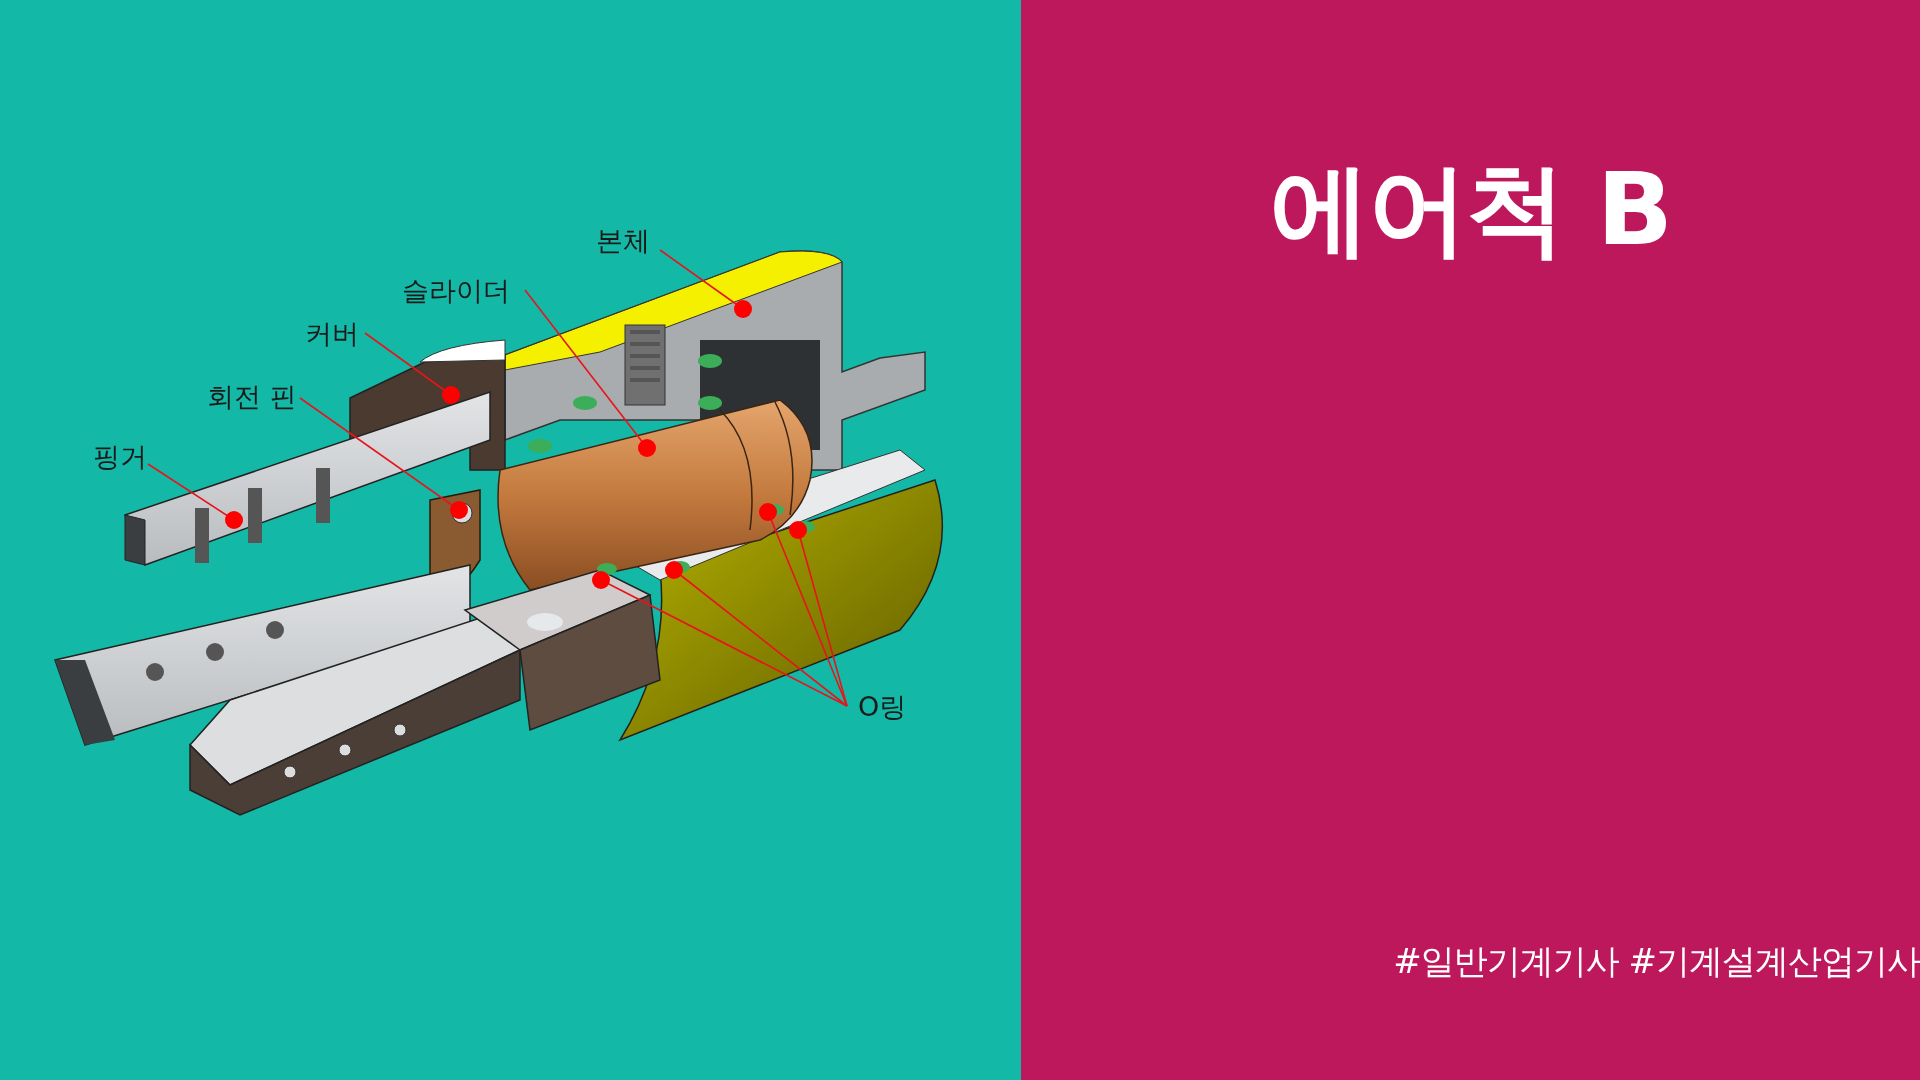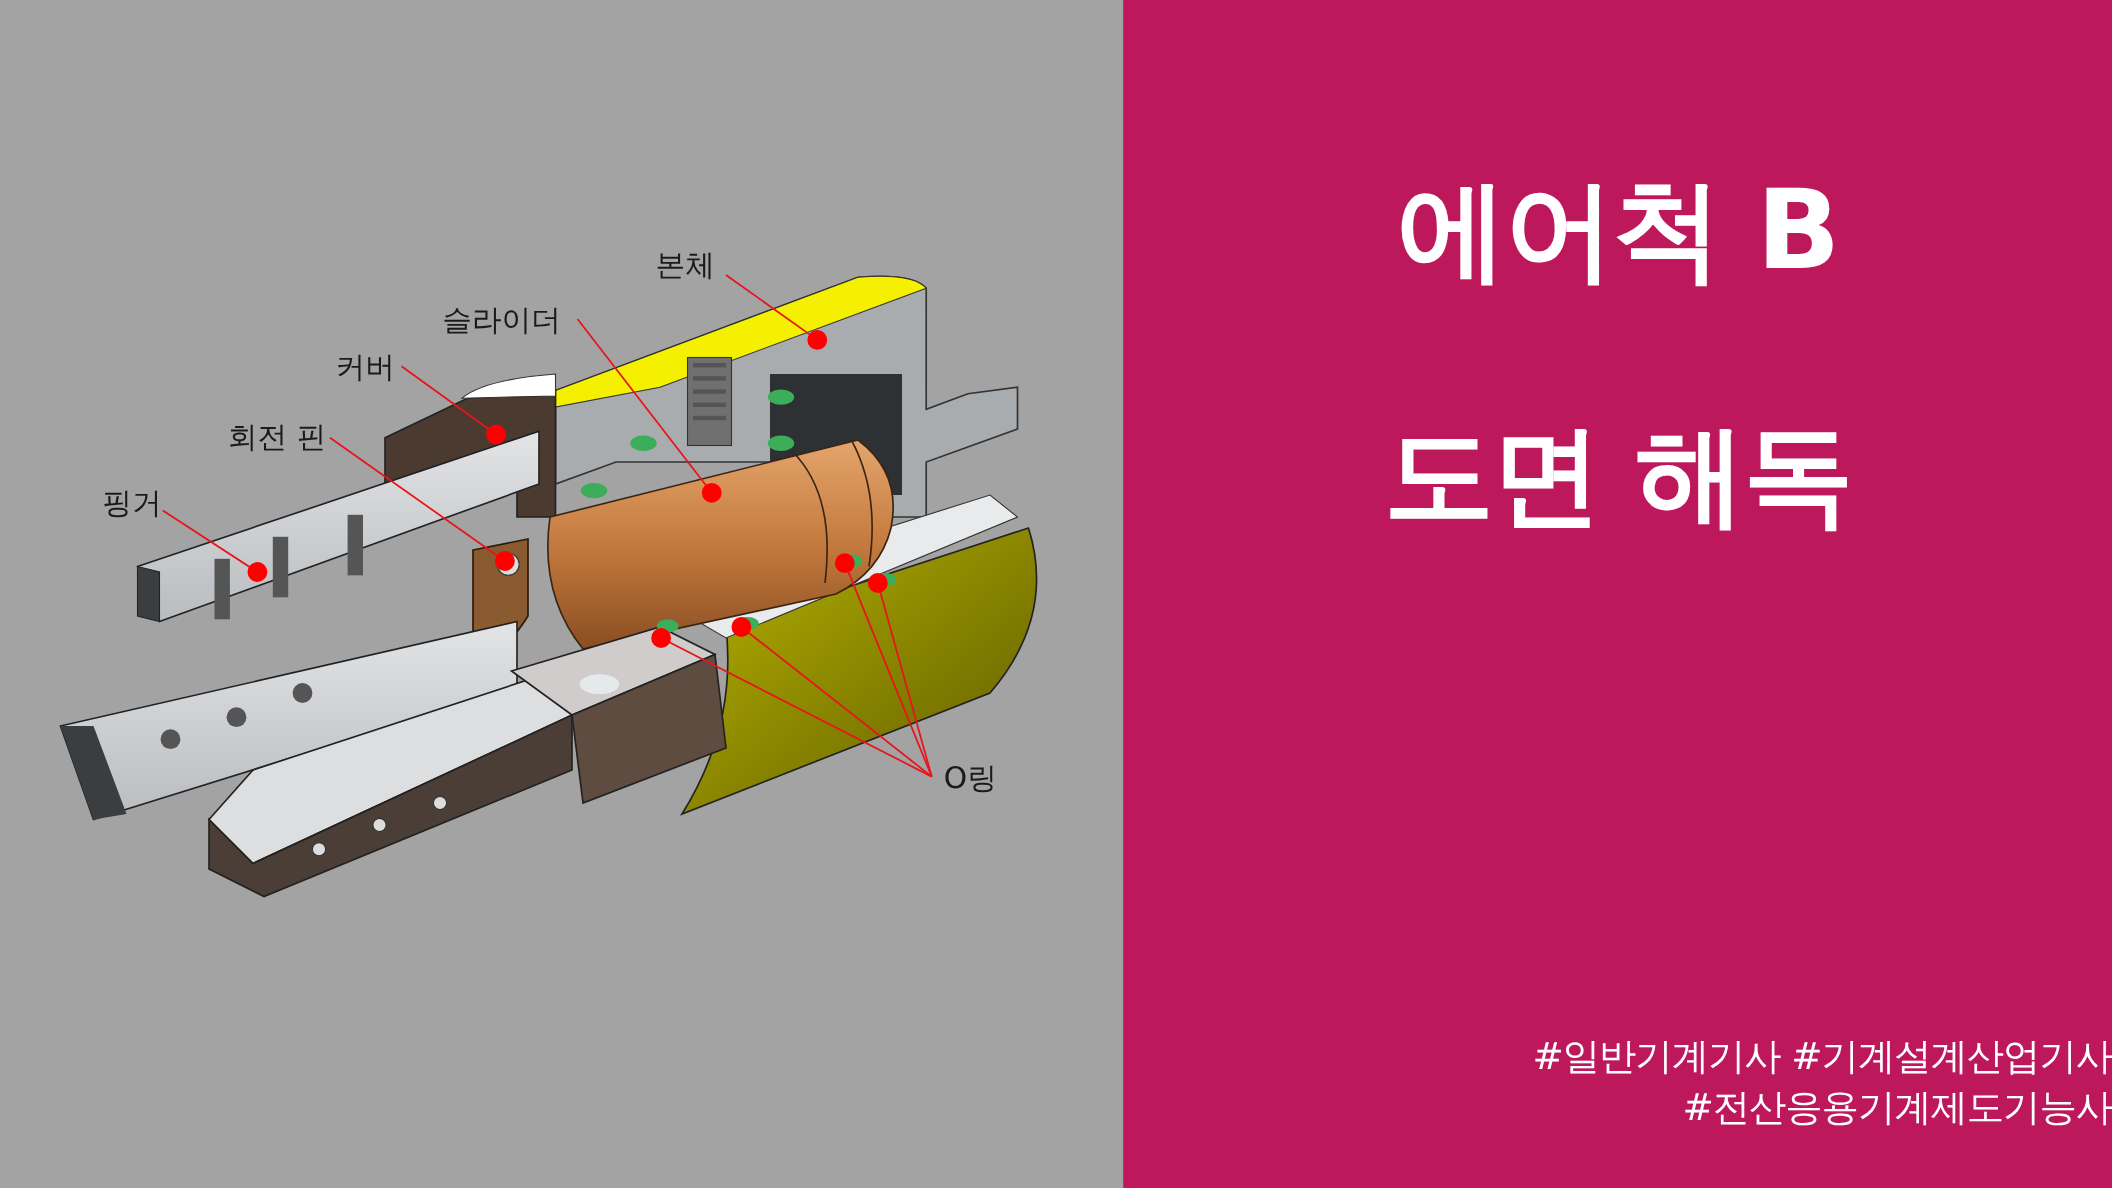--- a/index.html
+++ b/index.html
@@ -4,7 +4,7 @@
 <style>
   html,body{margin:0;padding:0;}
   body{width:1920px;height:1080px;overflow:hidden;position:relative;background:#ffffff;font-family:"DejaVu Sans","Liberation Sans",sans-serif;}
-  .left-panel{position:absolute;left:0;top:0;width:1021px;height:1080px;background:#a3a3a3;}
+  .left-panel{position:absolute;left:0;top:0;width:1021px;height:1080px;background:#14b8a6;}
   .right-panel{position:absolute;left:1021px;top:0;width:915px;height:1080px;background:#be185d;}
   .title-line{position:absolute;left:0;width:899px;text-align:center;color:#ffffff;font-weight:bold;font-size:100px;letter-spacing:-2px;line-height:1;}
   .title-1{top:160px;}

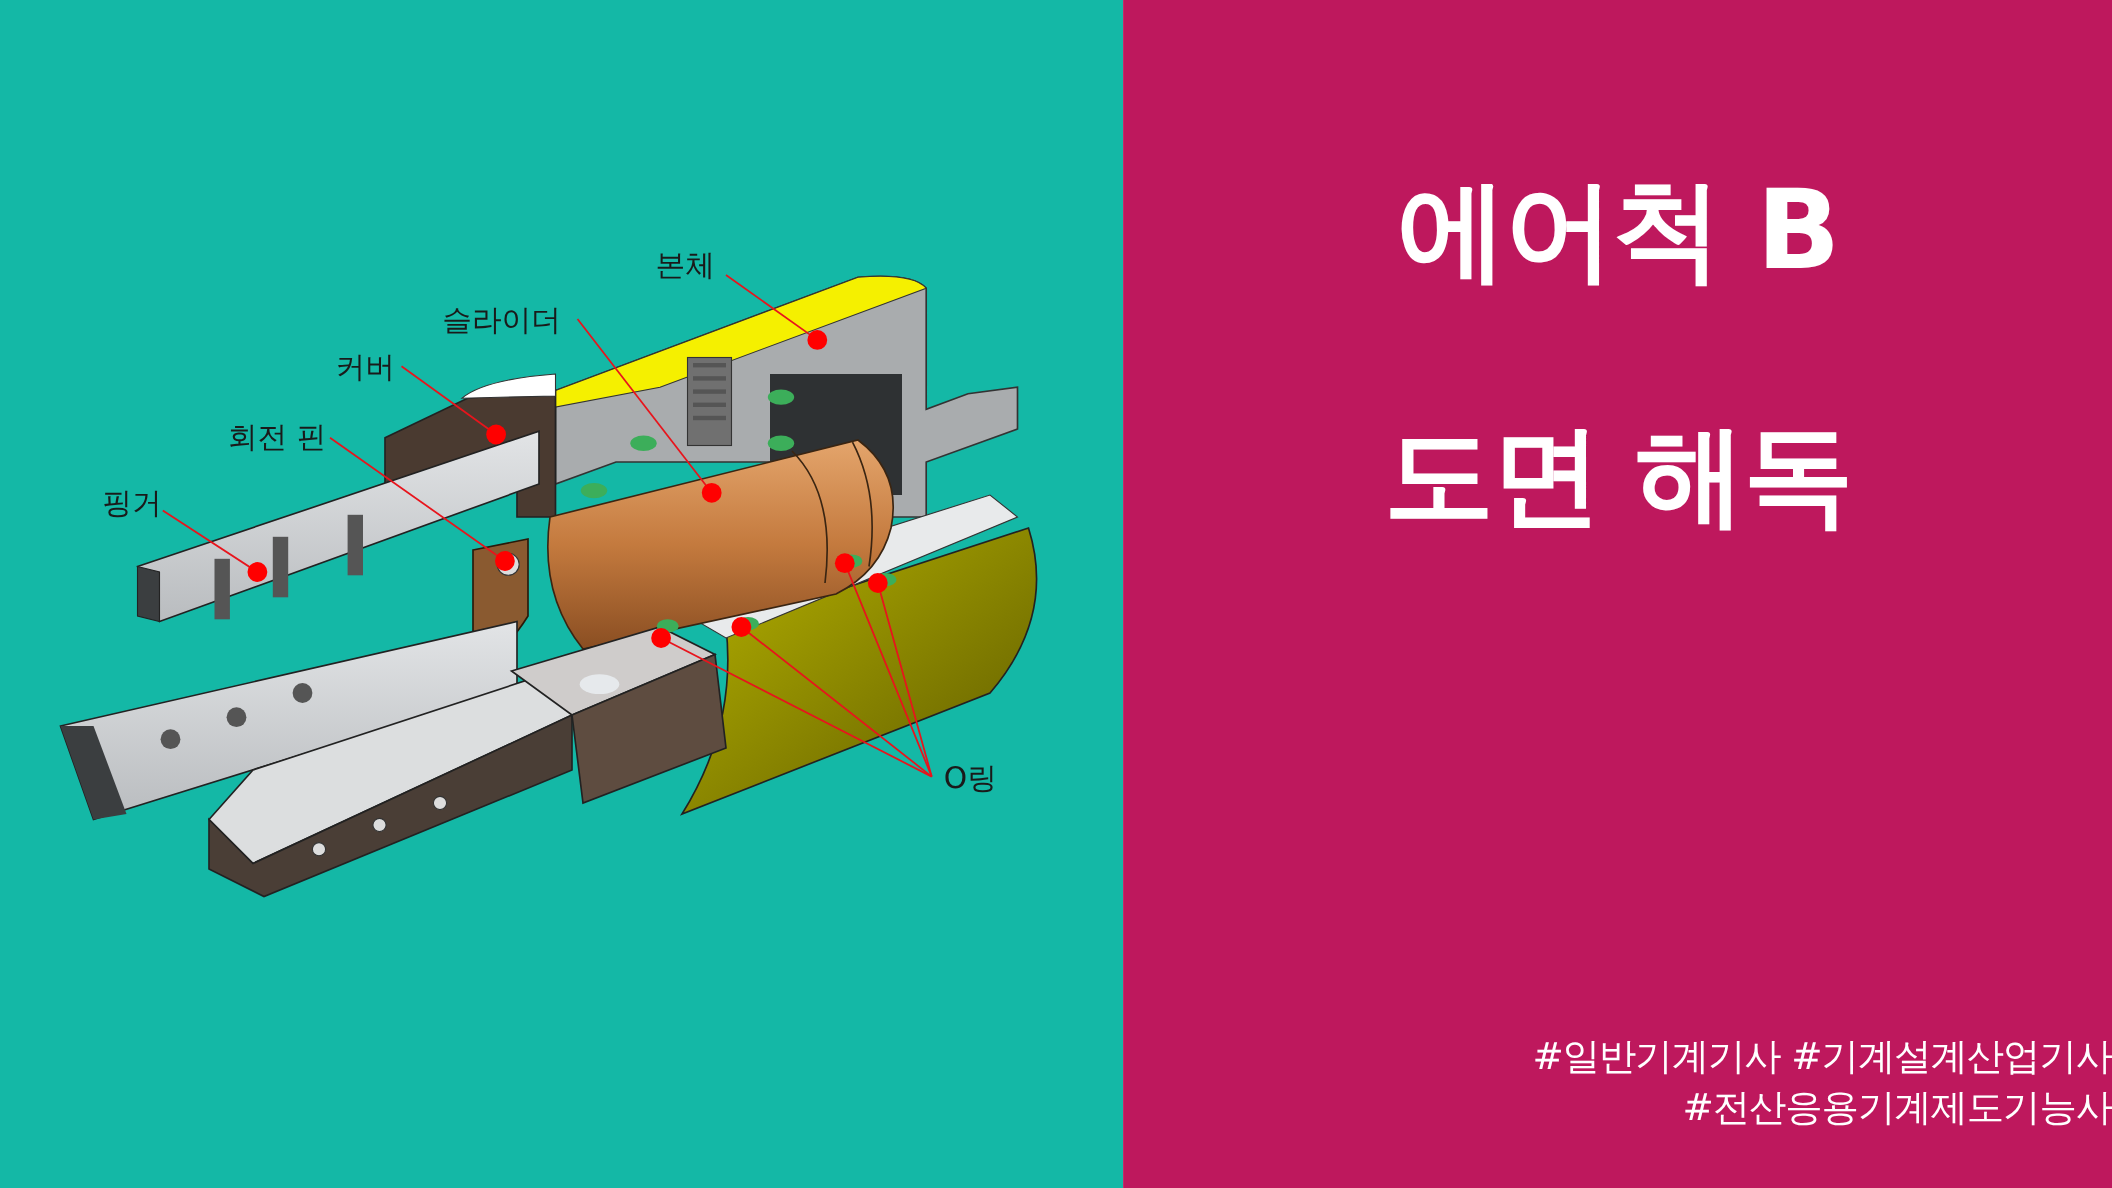--- a/index.html
+++ b/index.html
@@ -140,7 +140,6 @@
 
 <div class="right-panel">
   <div class="title-line title-1">에어척 B</div>
-  <div class="title-line title-2">도면 해독</div>
   <div class="tags">
     <div>#일반기계기사 #기계설계산업기사</div>
     <div>#전산응용기계제도기능사</div>

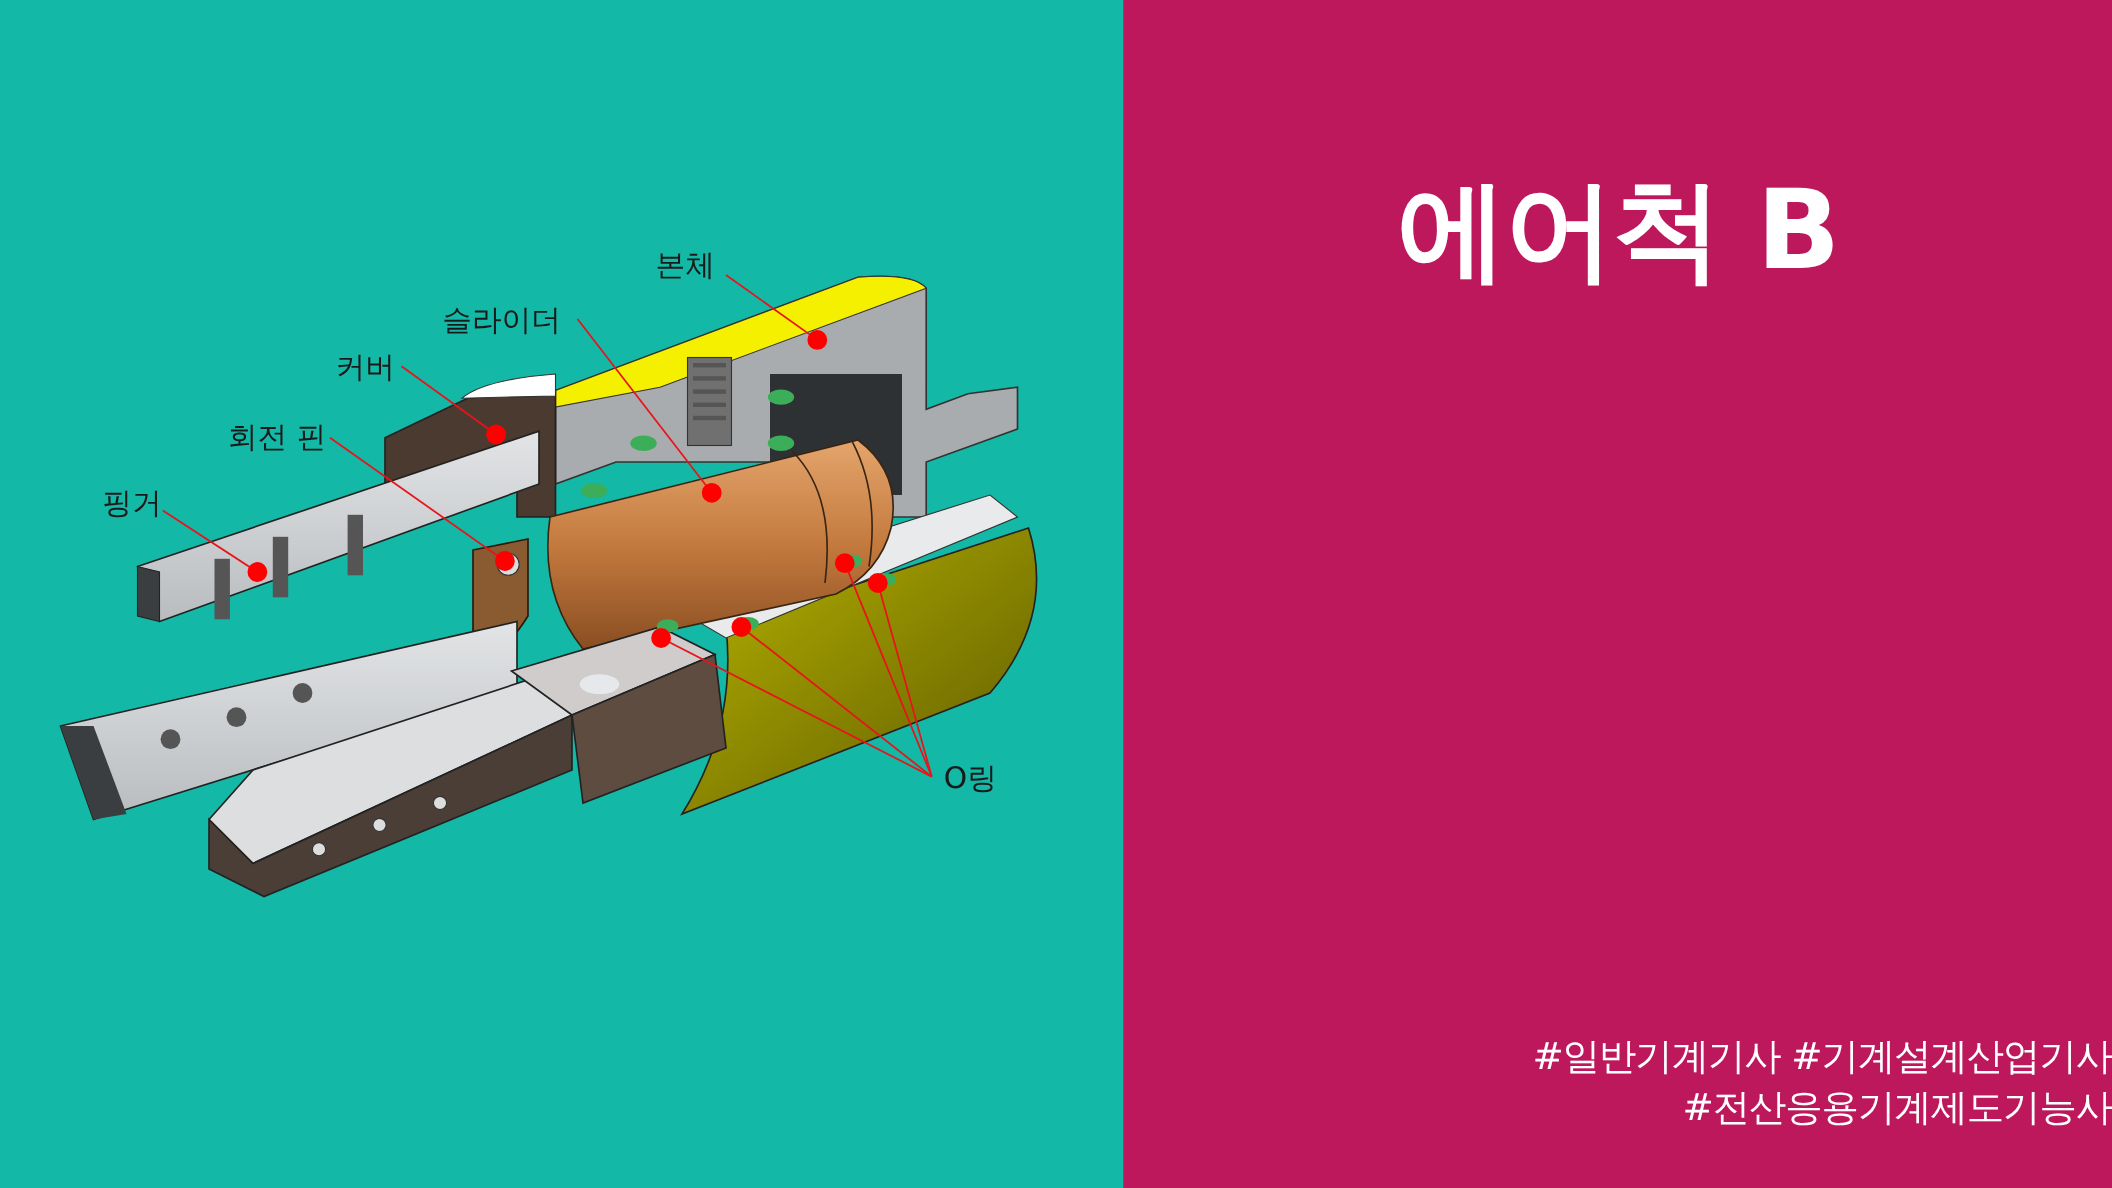--- a/index.html
+++ b/index.html
@@ -142,7 +142,6 @@
   <div class="title-line title-1">에어척 B</div>
   <div class="tags">
     <div>#일반기계기사 #기계설계산업기사</div>
-    <div>#전산응용기계제도기능사</div>
   </div>
 </div>
 

